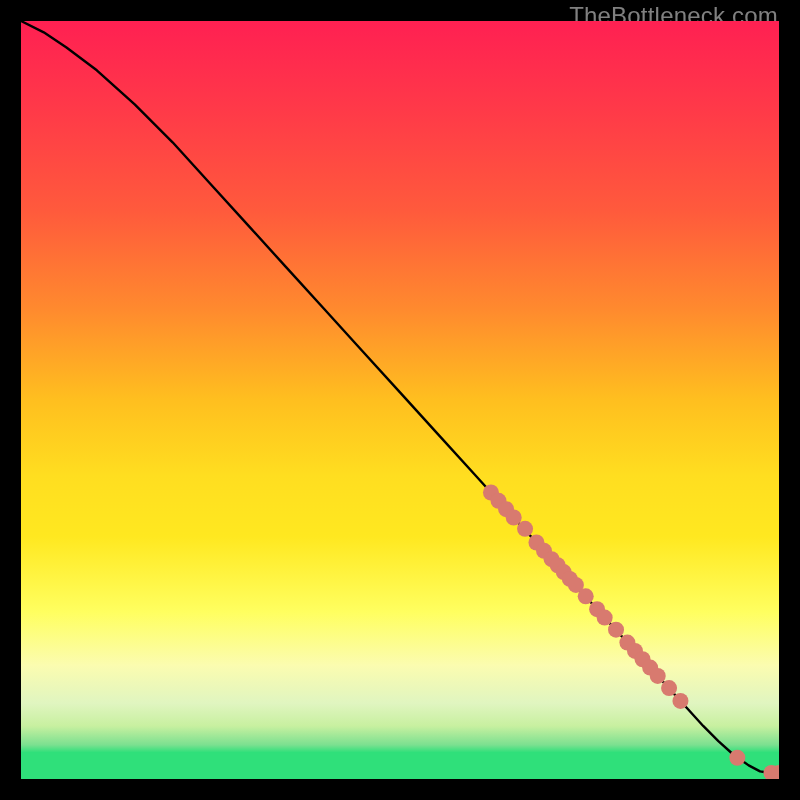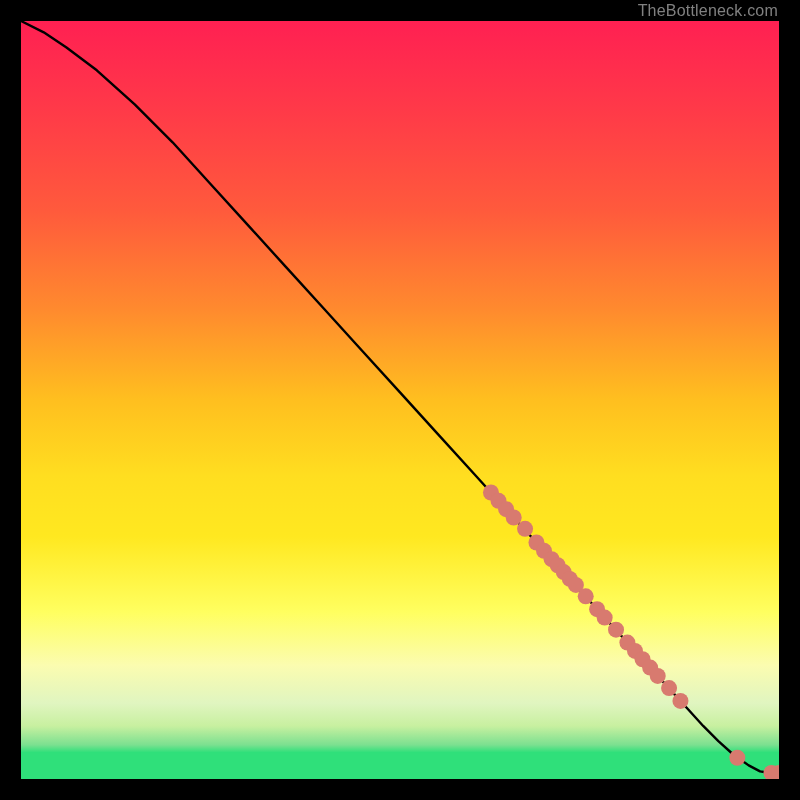--- a/index.html
+++ b/index.html
@@ -27,8 +27,9 @@
     top: 2px;
     right: 22px;
     color: #808080;
-    font-size: 16px;
+    font-size: 24px;
     letter-spacing: 0.2px;
+    text-decoration: underline;
   }
   svg.overlay {
     position: absolute;

